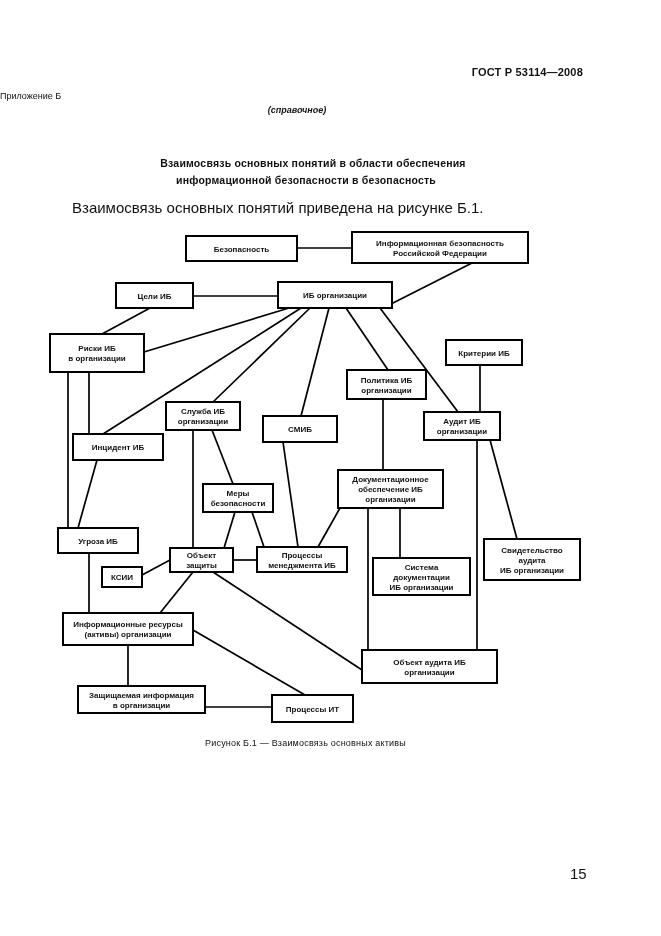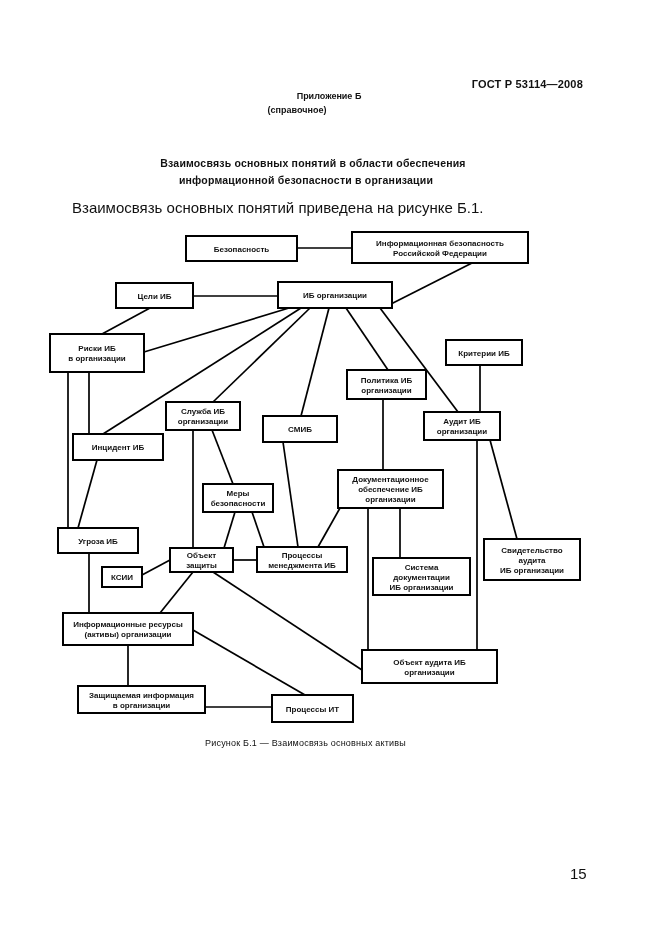--- a/index.html
+++ b/index.html
@@ -15,7 +15,7 @@
   .abs{position:absolute;white-space:nowrap;}
   .doc-header{
     top:66px;right:78px;
-    font-size:11px;font-weight:bold;letter-spacing:0.2px;margin-top:12px;
+    font-size:11px;font-weight:bold;letter-spacing:0.2px;
   }
   .annex-line1{
     top:91px;left:0;width:594px;text-align:center;

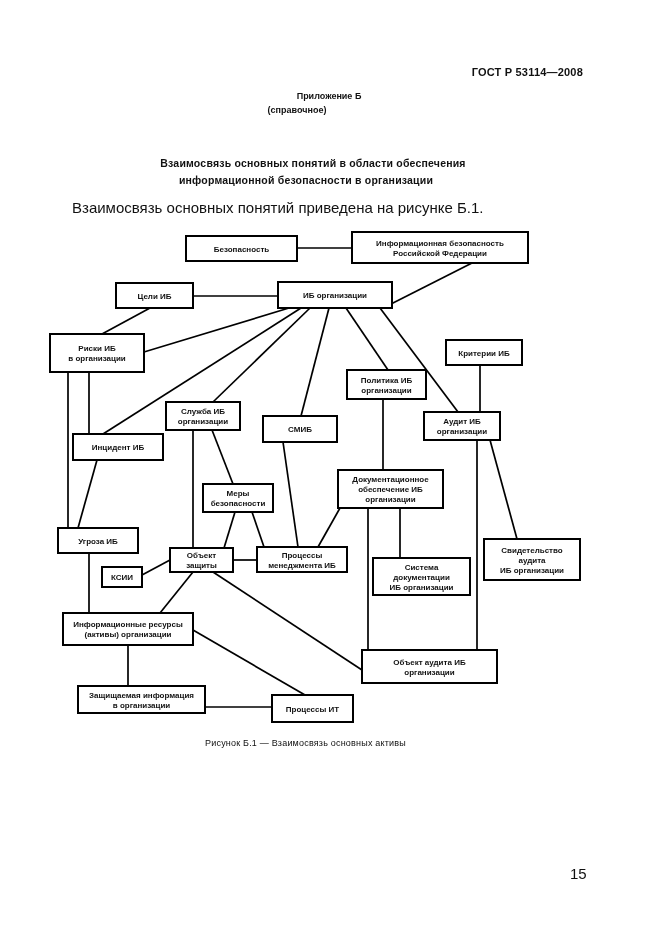--- a/index.html
+++ b/index.html
@@ -18,8 +18,8 @@
     font-size:11px;font-weight:bold;letter-spacing:0.2px;
   }
   .annex-line1{
-    top:91px;left:0;width:594px;text-align:center;
-    font-size:9px;font-weight:bold;margin-left:32px;
+    top:91px;left:0;width:594px;text-align:left;
+    font-size:9px;font-weight:normal;
   }
   .annex-line2{
     top:105px;left:0;width:594px;text-align:center;

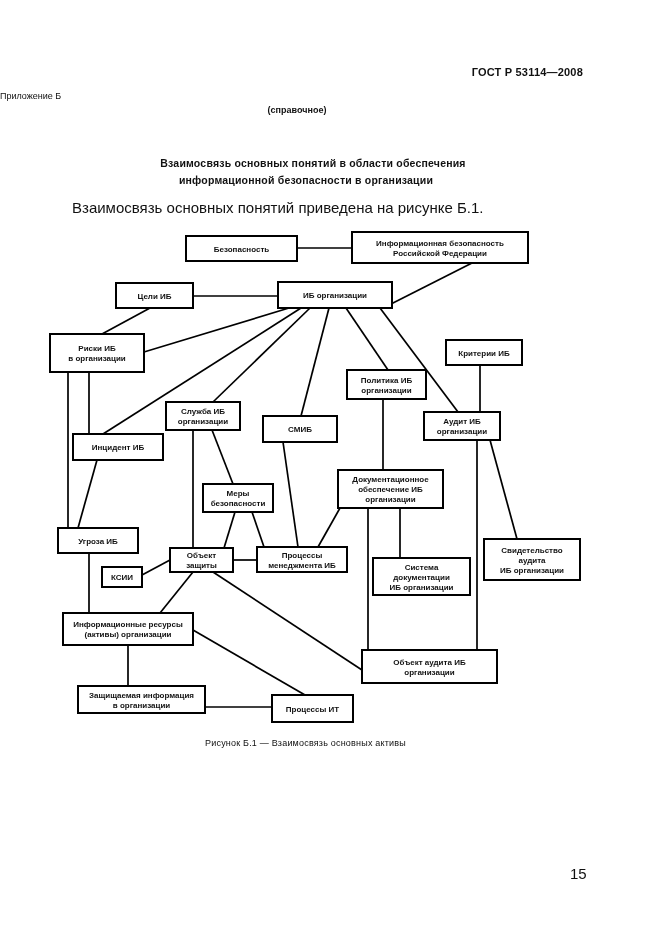--- a/index.html
+++ b/index.html
@@ -23,7 +23,7 @@
   }
   .annex-line2{
     top:105px;left:0;width:594px;text-align:center;
-    font-size:9px;font-weight:bold;
+    font-size:9px;font-weight:bold;font-style:italic;
   }
   .main-title{
     left:0;width:612px;text-align:center;

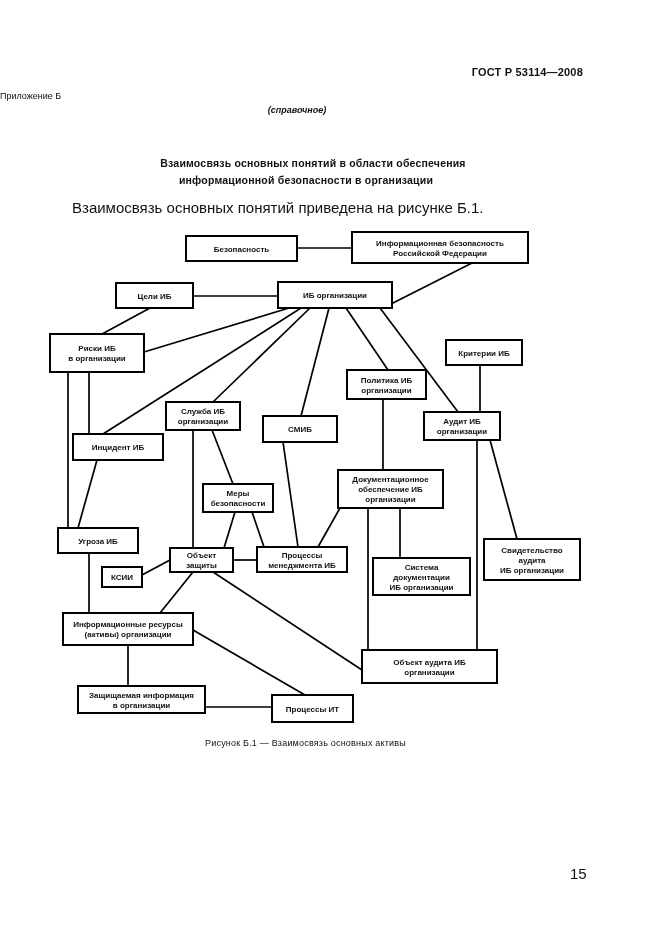--- a/index.html
+++ b/index.html
@@ -190,7 +190,7 @@
   <div class="abs annex-line2">(справочное)</div>
 
   <div class="abs main-title title-l1">Взаимосвязь основных понятий в области обеспечения</div>
-  <div class="abs main-title title-l2">информационной безопасности в организации</div>
+  <div class="abs main-title title-l2">информационной безопасности в безопасность</div>
 
   <div class="abs intro-text">Взаимосвязь основных понятий приведена на рисунке Б.1.</div>
 

